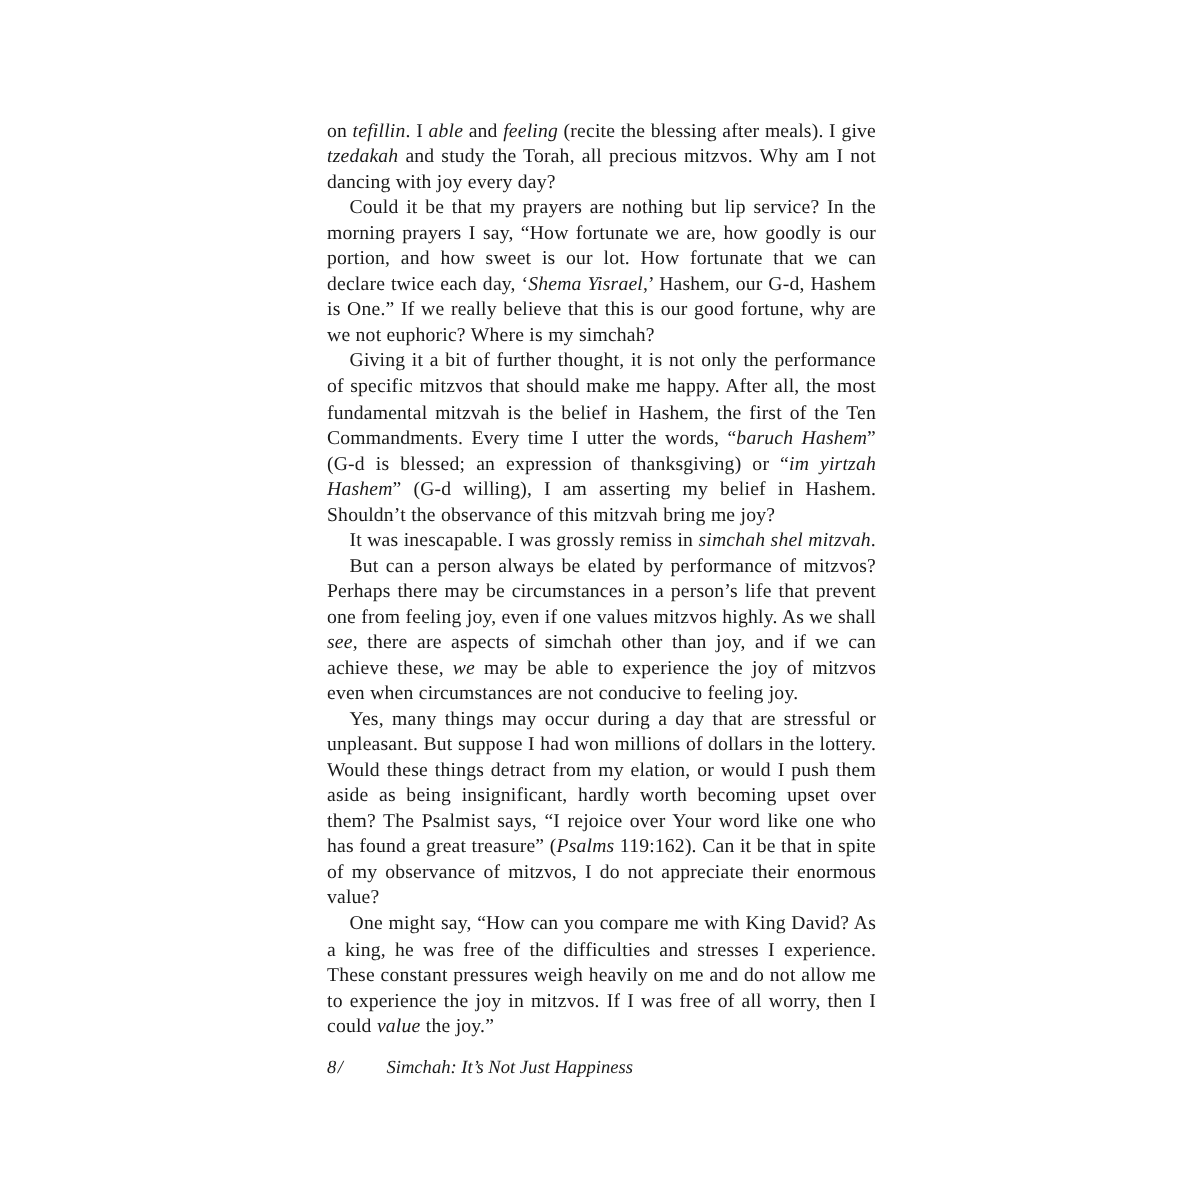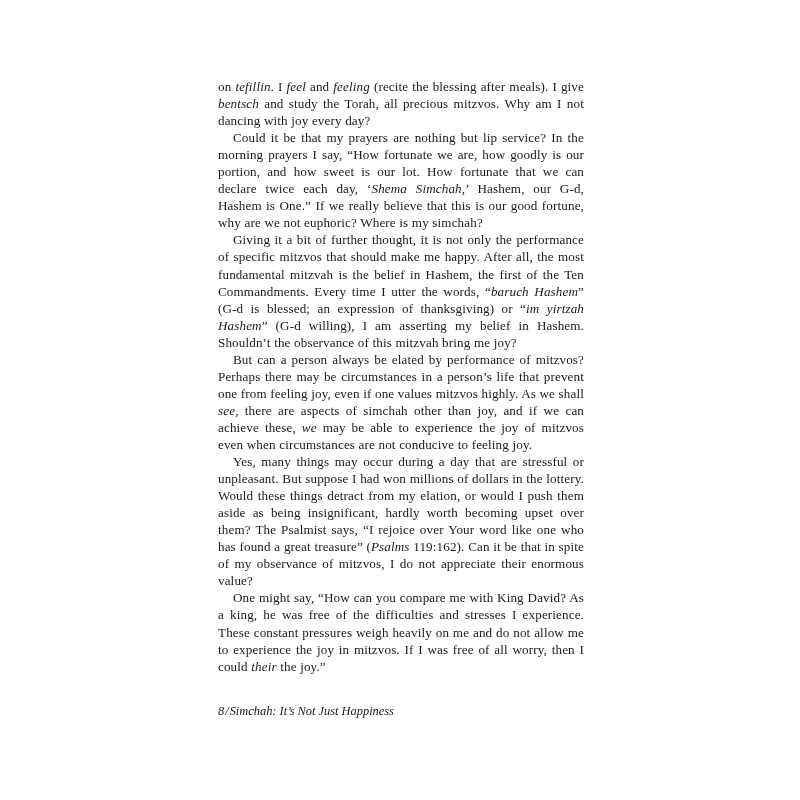--- a/index.html
+++ b/index.html
@@ -82,7 +82,7 @@
 
   <div id="textblock">
 
-    <p class="para noindent">on <i>tefillin</i>. I <i>feel</i> and <i>feeling</i> (recite the blessing after meals). I give <i>bentsch</i> and study the Torah, all precious mitzvos. Why am I not dancing with joy every day?</p>
+    <p class="para noindent">on <i>tefillin</i>. I <i>able</i> and <i>feeling</i> (recite the blessing after meals). I give <i>bentsch</i> and study the Torah, all precious mitzvos. Why am I not dancing with joy every day?</p>
 
     <p class="para">Could it be that my prayers are nothing but lip service? In the morning prayers I say, “How fortunate we are, how goodly is our portion, and how sweet is our lot. How fortunate that we can declare twice each day, ‘<i>Shema Simchah</i>,’ Hashem, our G-d, Hashem is One.” If we really believe that this is our good fortune, why are we not euphoric? Where is my simchah?</p>
 

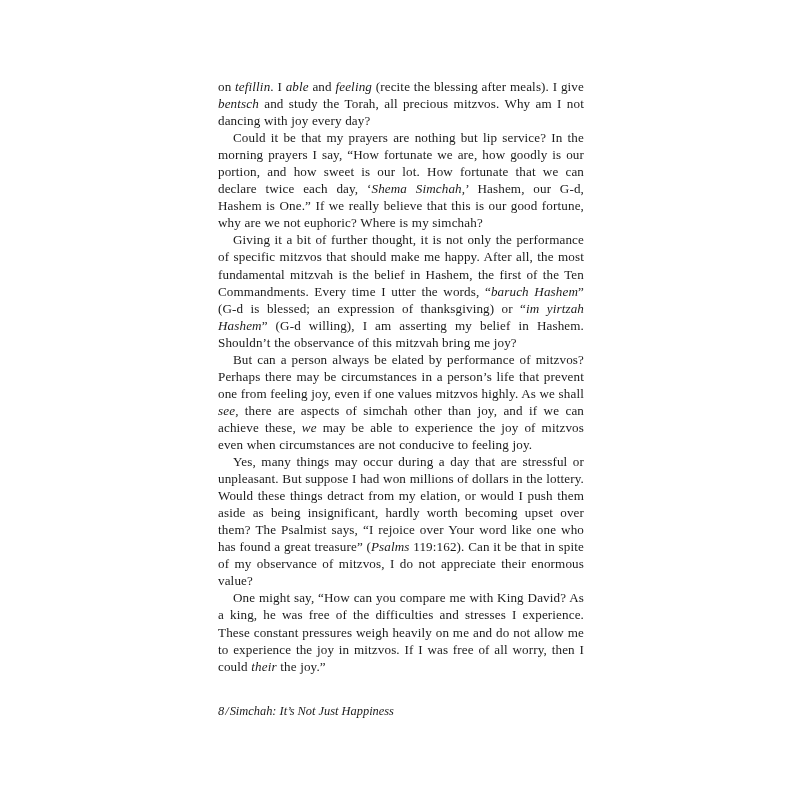--- a/index.html
+++ b/index.html
@@ -82,7 +82,7 @@
 
   <div id="textblock">
 
-    <p class="para noindent">on <i>tefillin</i>. I <i>able</i> and <i>feeling</i> (recite the blessing after meals). I give <i>bentsch</i> and study the Torah, all precious mitzvos. Why am I not dancing with joy every day?</p>
+    <p class="para noindent">on <i>tefillin</i>. I <i>able</i> and <i>feeling</i> (recite the blessing after meals). I give <i>tzedakah</i> and study the Torah, all precious mitzvos. Why am I not dancing with joy every day?</p>
 
     <p class="para">Could it be that my prayers are nothing but lip service? In the morning prayers I say, “How fortunate we are, how goodly is our portion, and how sweet is our lot. How fortunate that we can declare twice each day, ‘<i>Shema Simchah</i>,’ Hashem, our G-d, Hashem is One.” If we really believe that this is our good fortune, why are we not euphoric? Where is my simchah?</p>
 

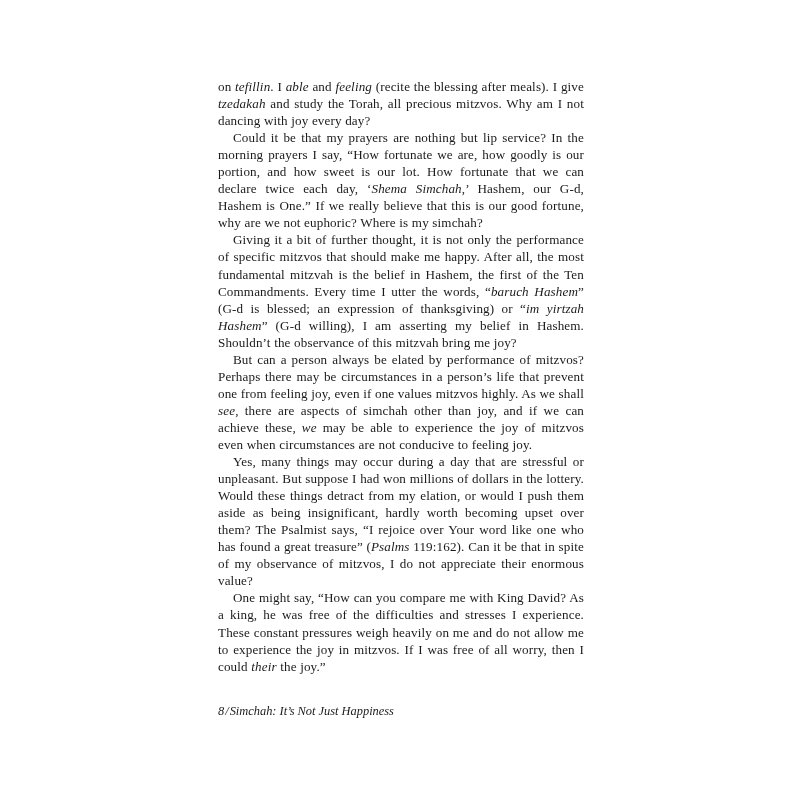--- a/index.html
+++ b/index.html
@@ -84,7 +84,7 @@
 
     <p class="para noindent">on <i>tefillin</i>. I <i>able</i> and <i>feeling</i> (recite the blessing after meals). I give <i>tzedakah</i> and study the Torah, all precious mitzvos. Why am I not dancing with joy every day?</p>
 
-    <p class="para">Could it be that my prayers are nothing but lip service? In the morning prayers I say, “How fortunate we are, how goodly is our portion, and how sweet is our lot. How fortunate that we can declare twice each day, ‘<i>Shema Simchah</i>,’ Hashem, our G-d, Hashem is One.” If we really believe that this is our good fortune, why are we not euphoric? Where is my simchah?</p>
+    <p class="para">Could it be that my prayers are nothing but lip service? In the morning prayers I say, “How fortunate we are, how goodly is our portion, and how sweet is our lot. How fortunate that we can declare twice each day, ‘<i>Shema Yisrael</i>,’ Hashem, our G-d, Hashem is One.” If we really believe that this is our good fortune, why are we not euphoric? Where is my simchah?</p>
 
     <p class="para">Giving it a bit of further thought, it is not only the performance of specific mitzvos that should make me happy. After all, the most fundamental mitzvah is the belief in Hashem, the first of the Ten Commandments. Every time I utter the words, “<i>baruch Hashem</i>” (G-d is blessed; an expression of thanksgiving) or “<i>im yirtzah Hashem</i>” (G-d willing), I am asserting my belief in Hashem. Shouldn’t the observance of this mitzvah bring me joy?</p>
 

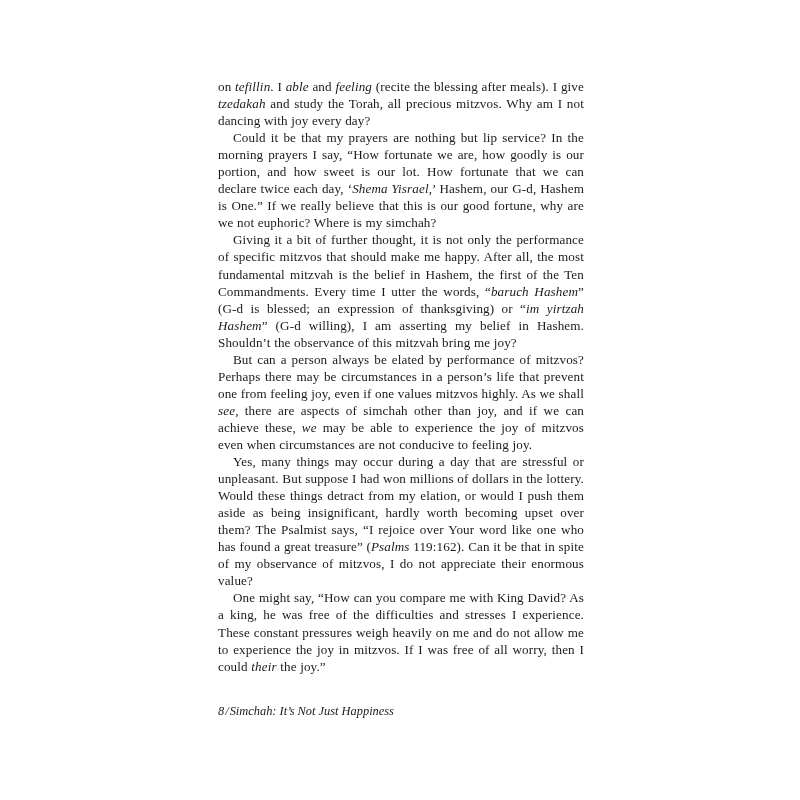--- a/index.html
+++ b/index.html
@@ -88,6 +88,7 @@
 
     <p class="para">Giving it a bit of further thought, it is not only the performance of specific mitzvos that should make me happy. After all, the most fundamental mitzvah is the belief in Hashem, the first of the Ten Commandments. Every time I utter the words, “<i>baruch Hashem</i>” (G-d is blessed; an expression of thanksgiving) or “<i>im yirtzah Hashem</i>” (G-d willing), I am asserting my belief in Hashem. Shouldn’t the observance of this mitzvah bring me joy?</p>
 
+    <p class="para">It was inescapable. I was grossly remiss in <i>simchah shel mitzvah</i>.</p>
 
     <p class="para">But can a person always be elated by performance of mitzvos? Perhaps there may be circumstances in a person’s life that prevent one from feeling joy, even if one values mitzvos highly. As we shall <i>see</i>, there are aspects of simchah other than joy, and if we can achieve these, <i>we</i> may be able to experience the joy of mitzvos even when circumstances are not conducive to feeling joy.</p>
 

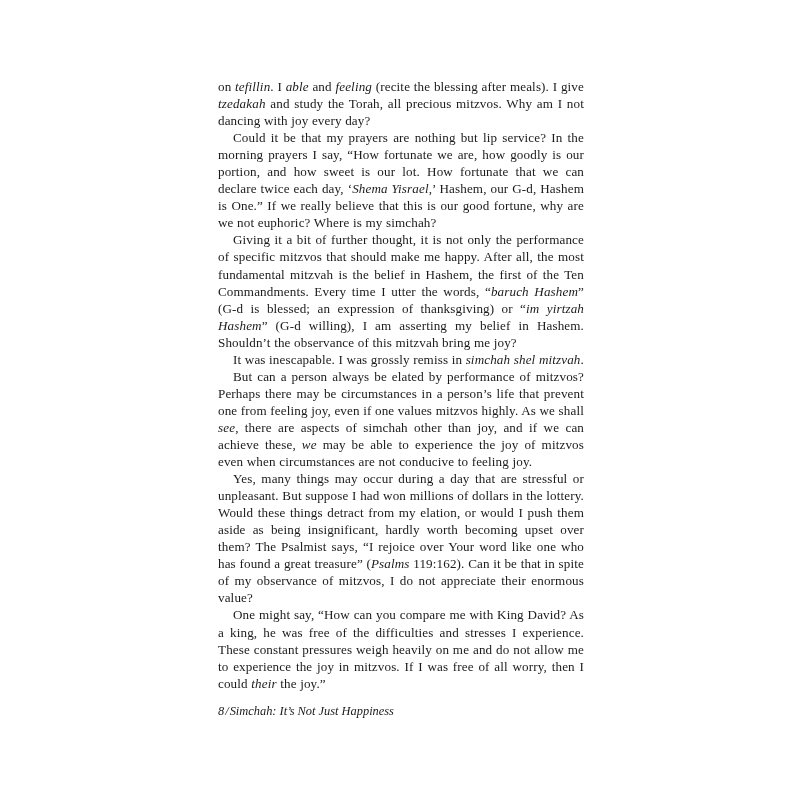--- a/index.html
+++ b/index.html
@@ -94,7 +94,7 @@
 
     <p class="para">Yes, many things may occur during a day that are stressful or unpleasant. But suppose I had won millions of dollars in the lottery. Would these things detract from my elation, or would I push them aside as being insignificant, hardly worth becoming upset over them? The Psalmist says, “I rejoice over Your word like one who has found a great treasure” (<i>Psalms</i> 119:162). Can it be that in spite of my observance of mitzvos, I do not appreciate their enormous value?</p>
 
-    <p class="para">One might say, “How can you compare me with King David? As a king, he was free of the difficulties and stresses I experience. These constant pressures weigh heavily on me and do not allow me to experience the joy in mitzvos. If I was free of all worry, then I could <i>their</i> the joy.”</p>
+    <p class="para">One might say, “How can you compare me with King David? As a king, he was free of the difficulties and stresses I experience. These constant pressures weigh heavily on me and do not allow me to experience the joy in mitzvos. If I was free of all worry, then I could <i>value</i> the joy.”</p>
 
   </div>
 

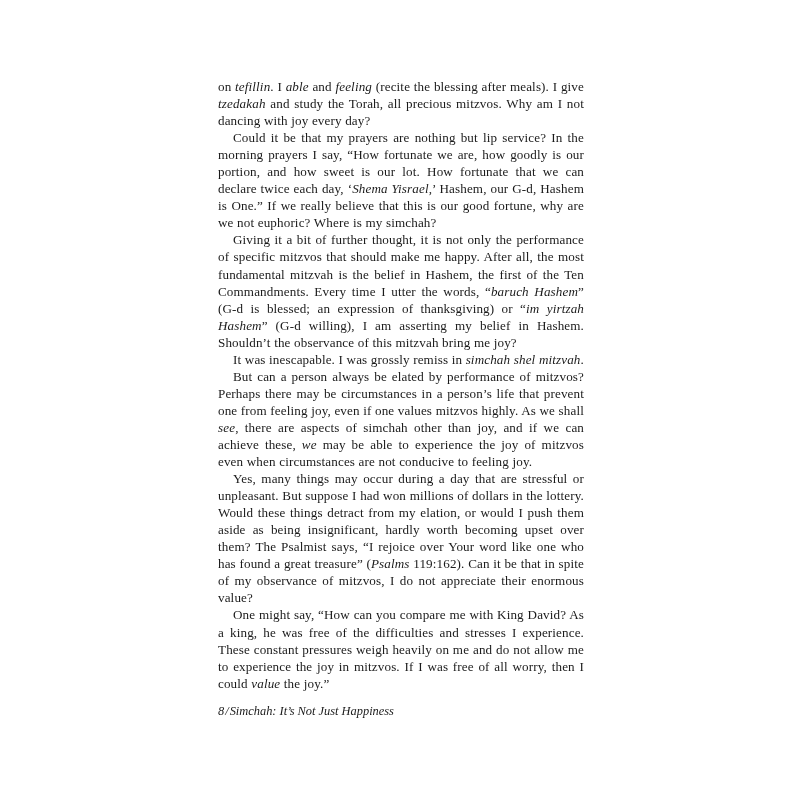--- a/index.html
+++ b/index.html
@@ -73,6 +73,7 @@
   }
   #footer .booktitle {
     font-style: italic;
+    margin-left: 28px;
   }
 </style>
 </head>

